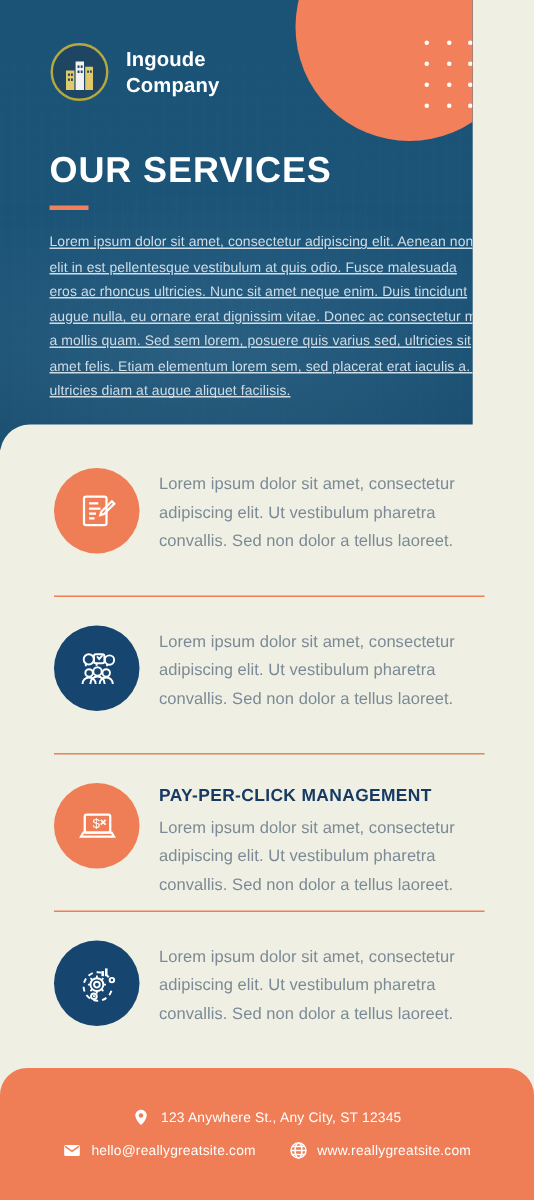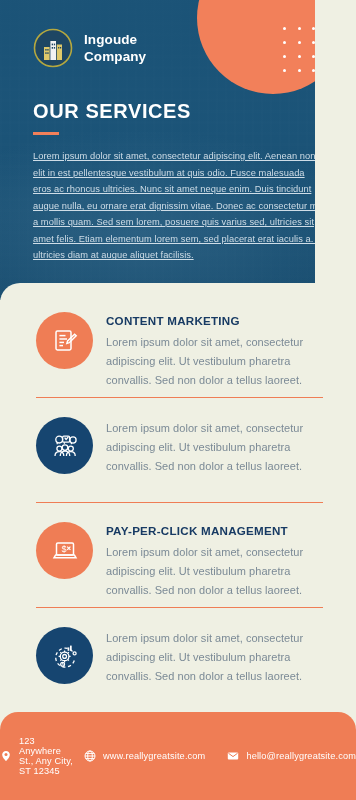--- a/index.html
+++ b/index.html
@@ -45,7 +45,7 @@
 
   .hero-body { position:absolute; left:33px; top:100px; width:292px; }
   .hero-title {
-    color:#ffffff; font-size:20px; font-weight:800; letter-spacing:.6px;
+    color:#ffffff; font-size:24px; font-weight:800; letter-spacing:.6px;
   }
   .title-rule { width:26px; height:3.2px; background:#f2805a; margin:9px 0 13px 0; }
   .hero-para {

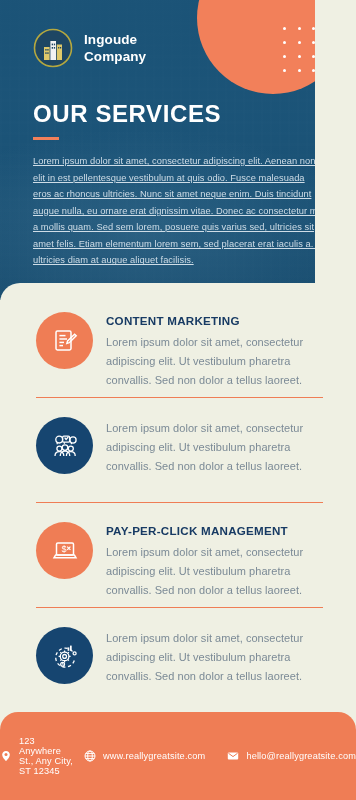--- a/index.html
+++ b/index.html
@@ -159,7 +159,6 @@
           </svg>
         </div>
         <div class="card-body">
-          <div class="card-title">CONTENT MARKETING</div>
           <div class="card-desc">Lorem ipsum dolor sit amet, consectetur adipiscing elit. Ut vestibulum pharetra convallis. Sed non dolor a tellus laoreet.</div>
         </div>
         <div class="divider"></div>

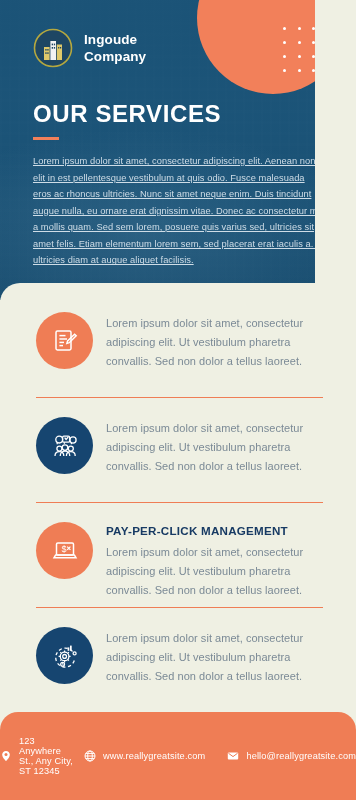--- a/index.html
+++ b/index.html
@@ -76,7 +76,7 @@
   .footer {
     position:absolute; left:0; bottom:0; width:356px; height:88px;
     background:#ef7d55; border-radius:18px 18px 0 0;
-    display:flex; align-items:center; justify-content:center; gap:10px;
+    display:flex; flex-direction:column; align-items:center; justify-content:center; gap:10px;
   }
   .frow { display:flex; align-items:center; gap:7px; }
   .frow2 { display:flex; align-items:center; gap:22px; }

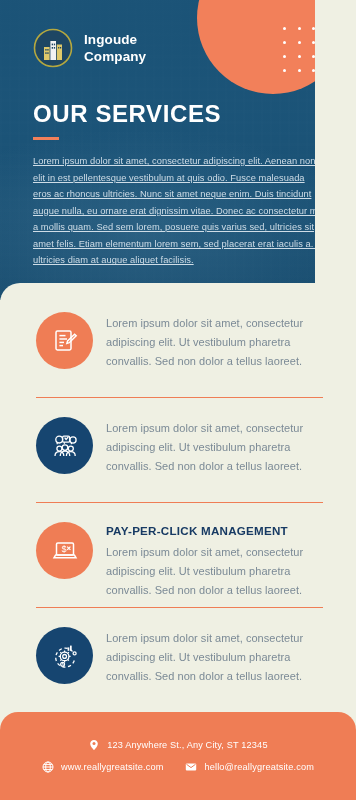--- a/index.html
+++ b/index.html
@@ -244,6 +244,15 @@
     <div class="frow2">
       <span class="frow">
         <span class="ficon">
+          <svg width="12" height="12" viewBox="0 0 12 12">
+            <rect x=".8" y="2.4" width="10.4" height="7.2" rx="1" fill="#ffffff"></rect>
+            <path d="M1.4 3.2 L6 6.6 L10.6 3.2" fill="none" stroke="#ef7d55" stroke-width="1"></path>
+          </svg>
+        </span>
+        <span class="ftext">hello@reallygreatsite.com</span>
+      </span>
+      <span class="frow">
+        <span class="ficon">
           <svg width="12" height="12" viewBox="0 0 12 12" fill="none" stroke="#ffffff" stroke-width="1">
             <circle cx="6" cy="6" r="5"></circle>
             <ellipse cx="6" cy="6" rx="2.3" ry="5"></ellipse>
@@ -254,15 +263,6 @@
         </span>
         <span class="ftext">www.reallygreatsite.com</span>
       </span>
-      <span class="frow">
-        <span class="ficon">
-          <svg width="12" height="12" viewBox="0 0 12 12">
-            <rect x=".8" y="2.4" width="10.4" height="7.2" rx="1" fill="#ffffff"></rect>
-            <path d="M1.4 3.2 L6 6.6 L10.6 3.2" fill="none" stroke="#ef7d55" stroke-width="1"></path>
-          </svg>
-        </span>
-        <span class="ftext">hello@reallygreatsite.com</span>
-      </span>
     </div>
   </div>
 

